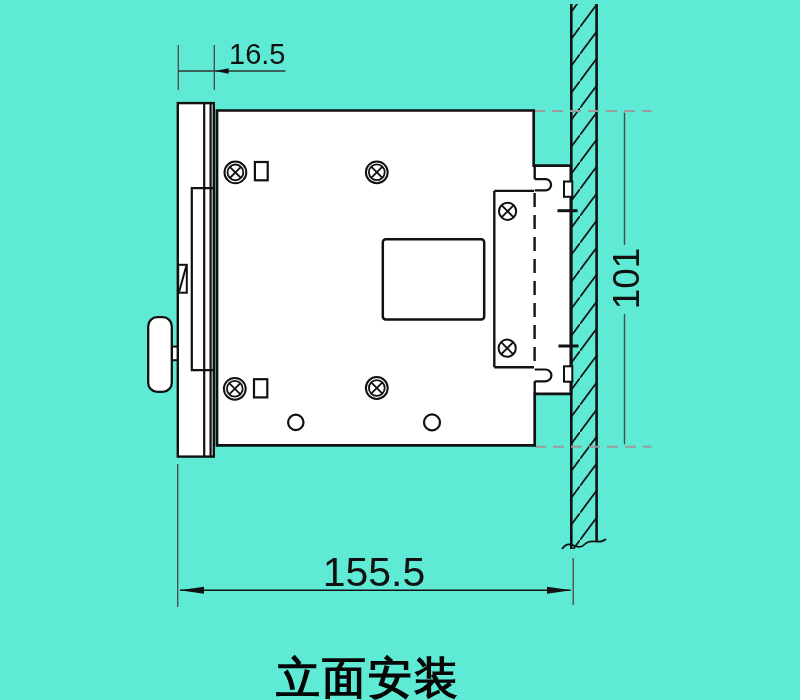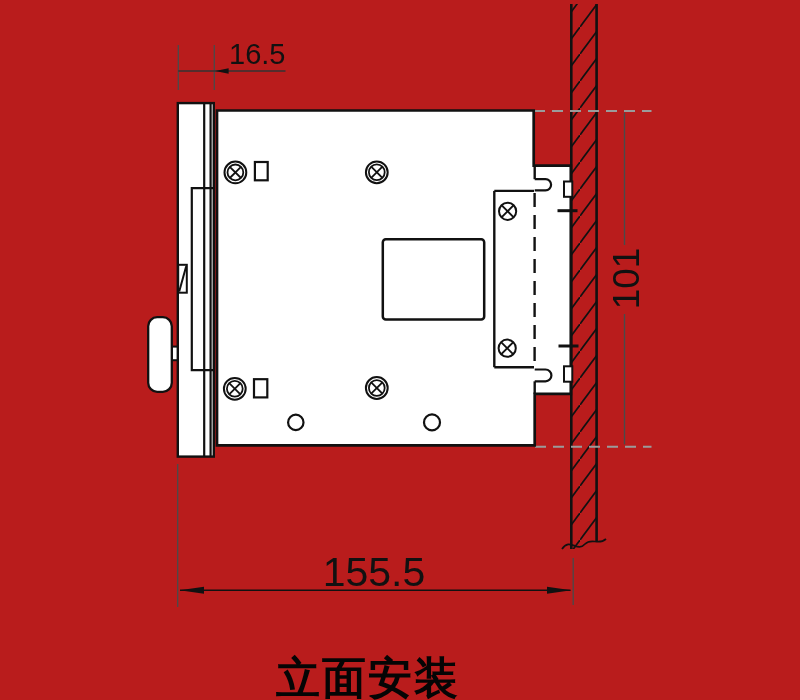--- a/index.html
+++ b/index.html
@@ -12,7 +12,7 @@
     position:relative;
     width:800px;
     height:700px;
-    background:#b91c1c;
+    background:#5eead4;
     overflow:hidden;
   }
   svg{display:block}

